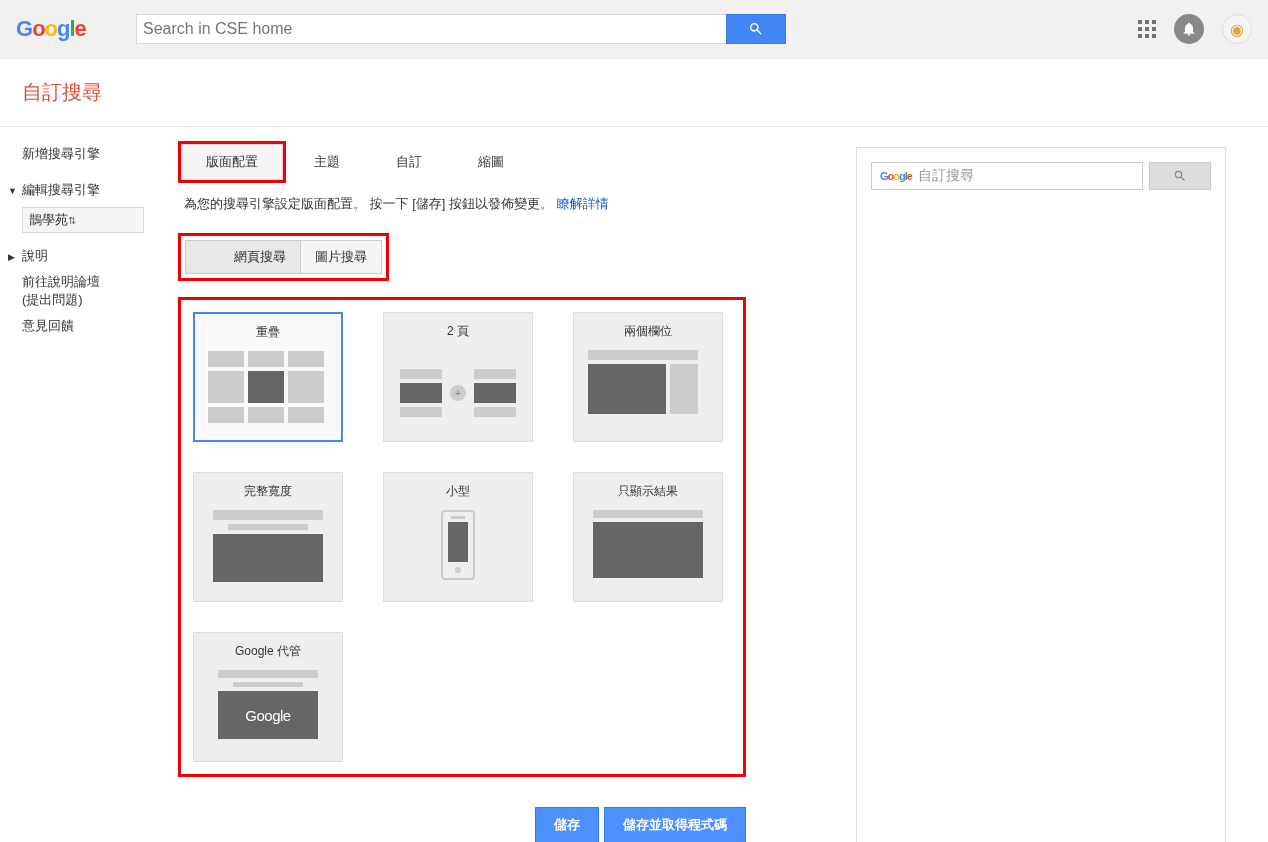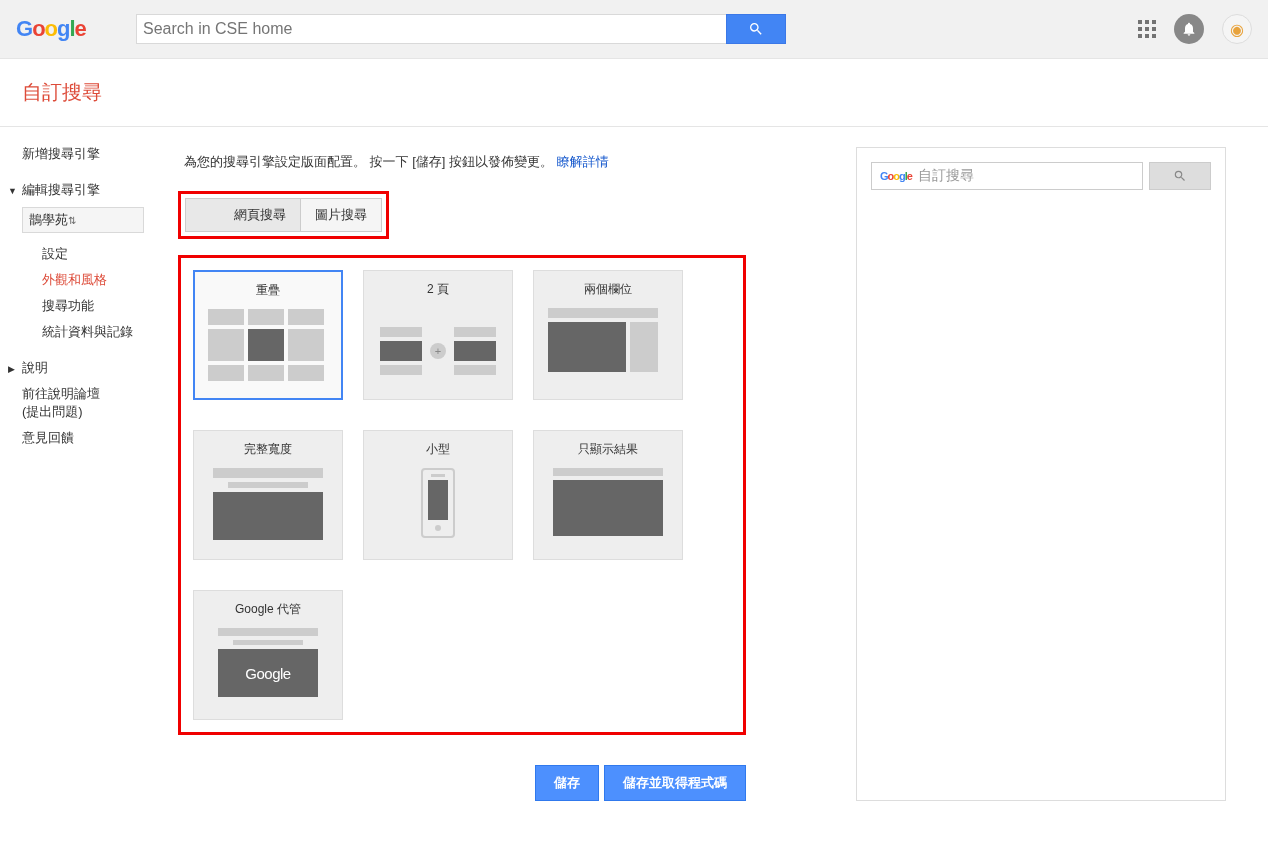--- a/index.html
+++ b/index.html
@@ -180,6 +180,14 @@
   <div class="main">
     <div class="main-left">
       
+      <div class="tabs-wrap">
+        <div class="tab-active-frame">
+          <div class="tab-btn">版面配置</div>
+        </div>
+        <div class="tab-link">主題</div>
+        <div class="tab-link">自訂</div>
+        <div class="tab-link">縮圖</div>
+      </div>
       <div class="tab-desc">
         <span>為您的搜尋引擎設定版面配置。 按一下 [儲存] 按鈕以發佈變更。 </span><a>瞭解詳情</a>
       </div>

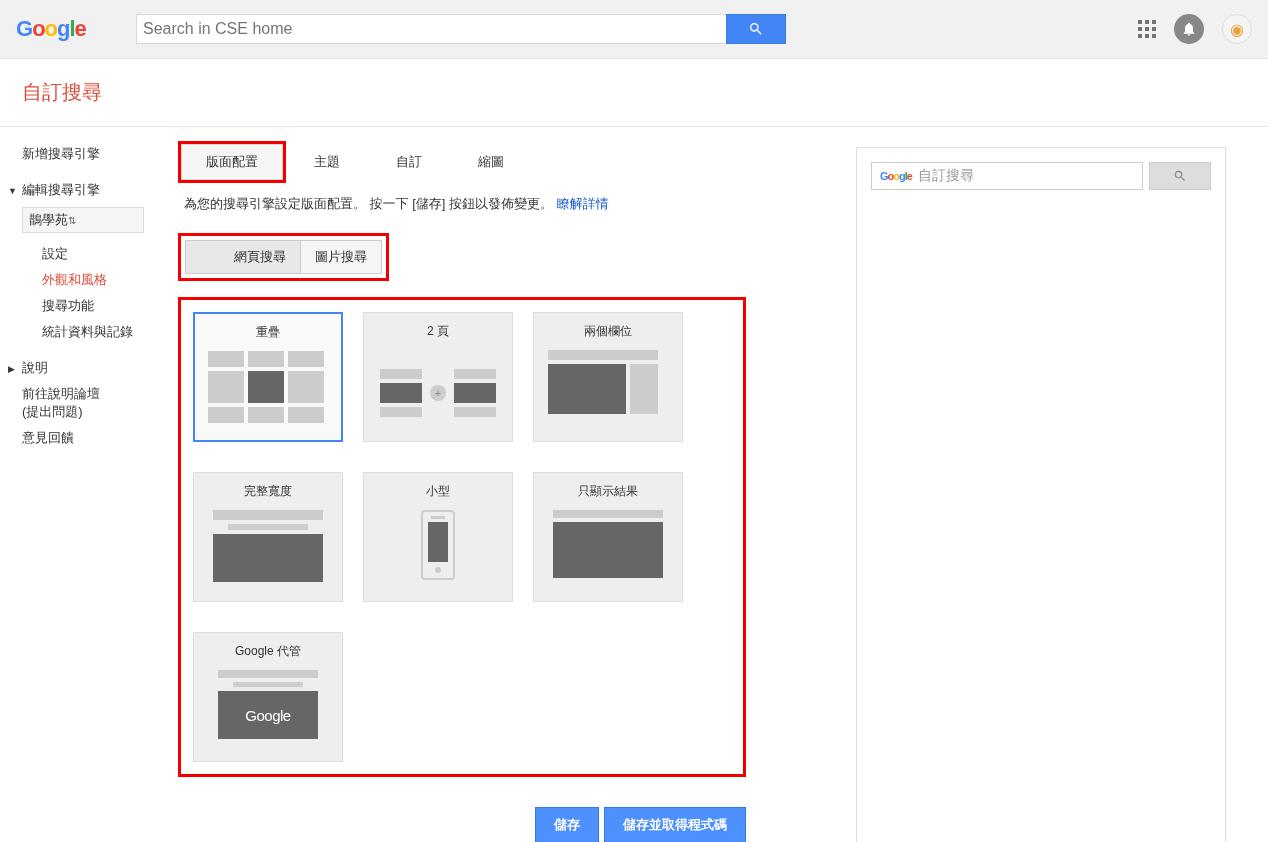--- a/index.html
+++ b/index.html
@@ -161,12 +161,6 @@
       <span>鵲學苑</span>
       <span class="engine-select-arrow">⇅</span>
     </div>
-    <div class="sub-items">
-      <div class="sidebar-item">設定</div>
-      <div class="sidebar-item active">外觀和風格</div>
-      <div class="sidebar-item">搜尋功能</div>
-      <div class="sidebar-item">統計資料與記錄</div>
-    </div>
     <div class="sidebar-item" style="margin-top:10px;">
       <span class="sidebar-chev">▶</span><span>說明</span>
     </div>

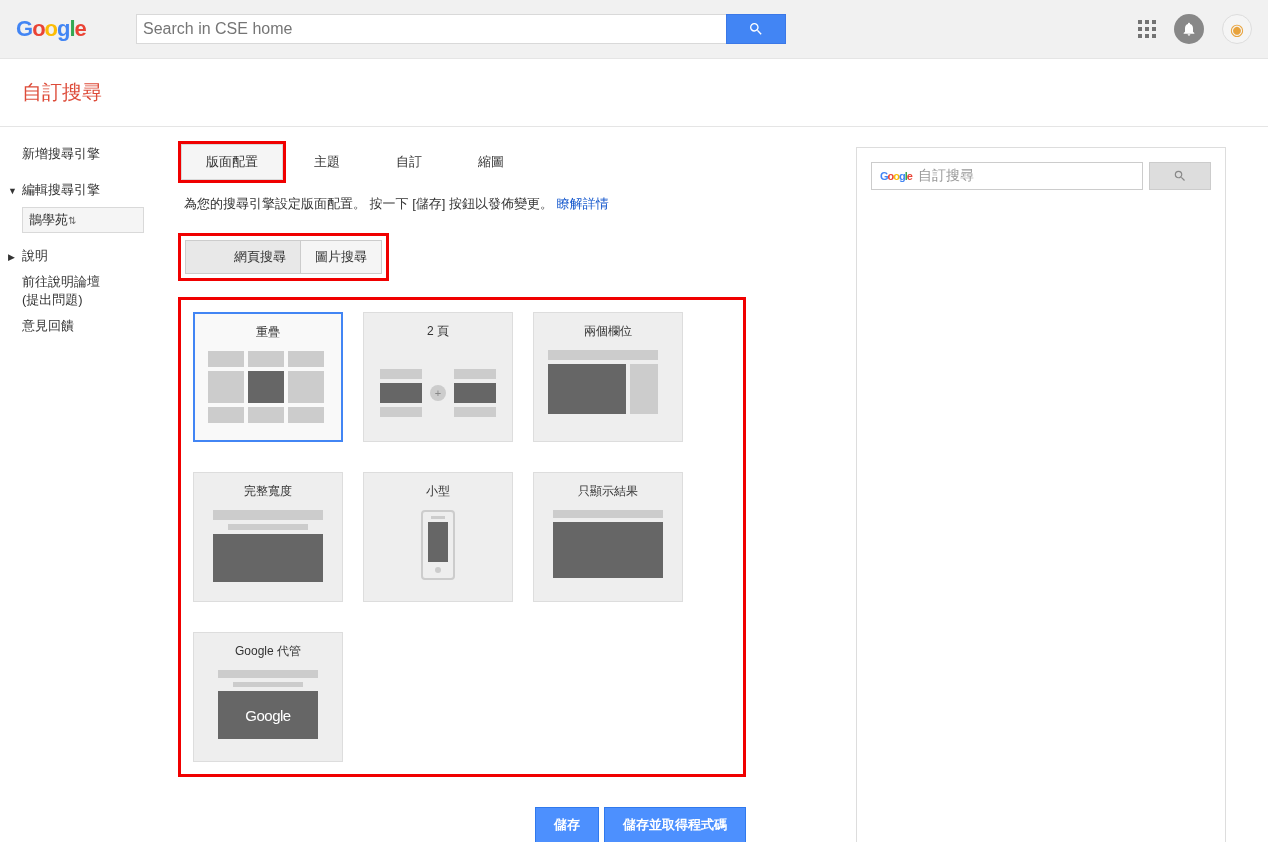--- a/index.html
+++ b/index.html
@@ -52,7 +52,7 @@
     .sub-tab + .sub-tab { border-left: none; }
 
     .layout-grid-frame { border: 3px solid #f00000; padding: 12px; }
-    .layout-grid { display: grid; grid-template-columns: repeat(3, 150px); gap: 30px 20px; }
+    .layout-grid { display: grid; grid-template-columns: repeat(3, 150px); gap: 30px 40px; }
     .layout-card { background: #eee; border: 1px solid #ddd; width: 150px; height: 130px; cursor: pointer; display: flex; flex-direction: column; align-items: center; padding-top: 10px; overflow: hidden; }
     .layout-card.selected { border: 2px solid #4285F4; background: #f9f9f9; }
     .layout-card-title { font-size: 12px; margin-bottom: 10px; color: #333; }

